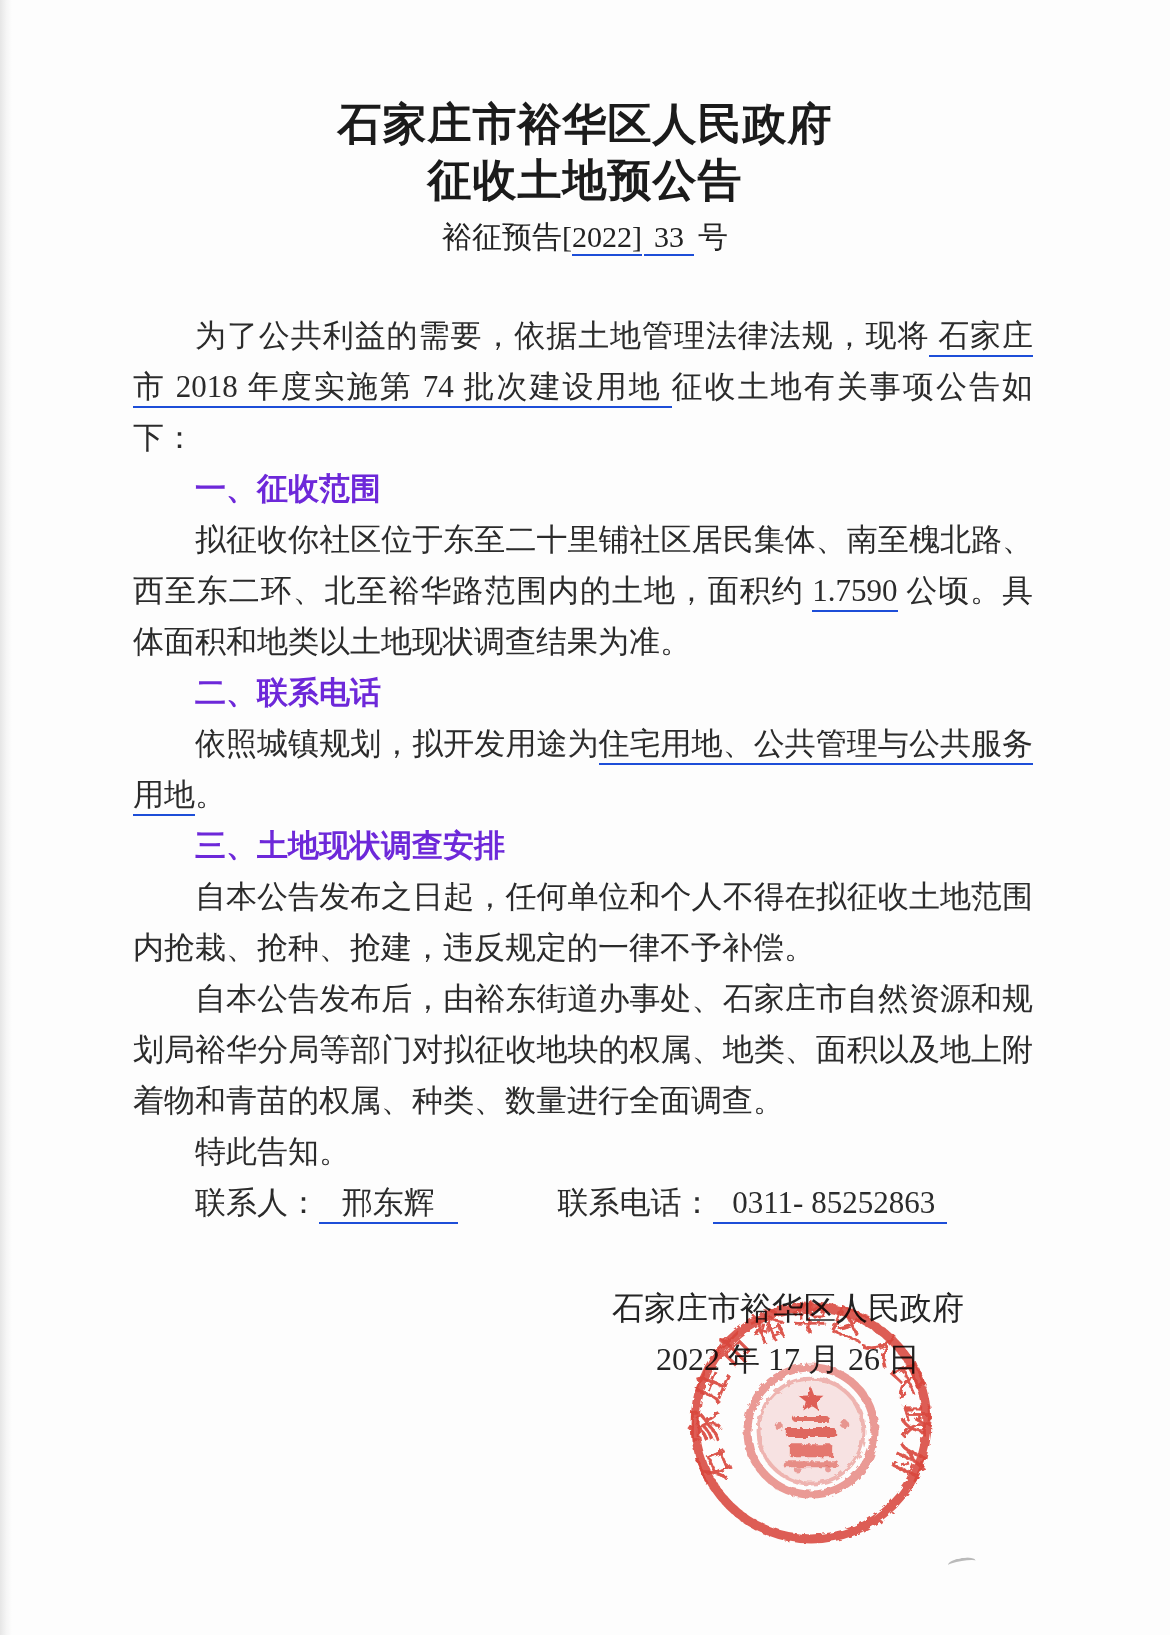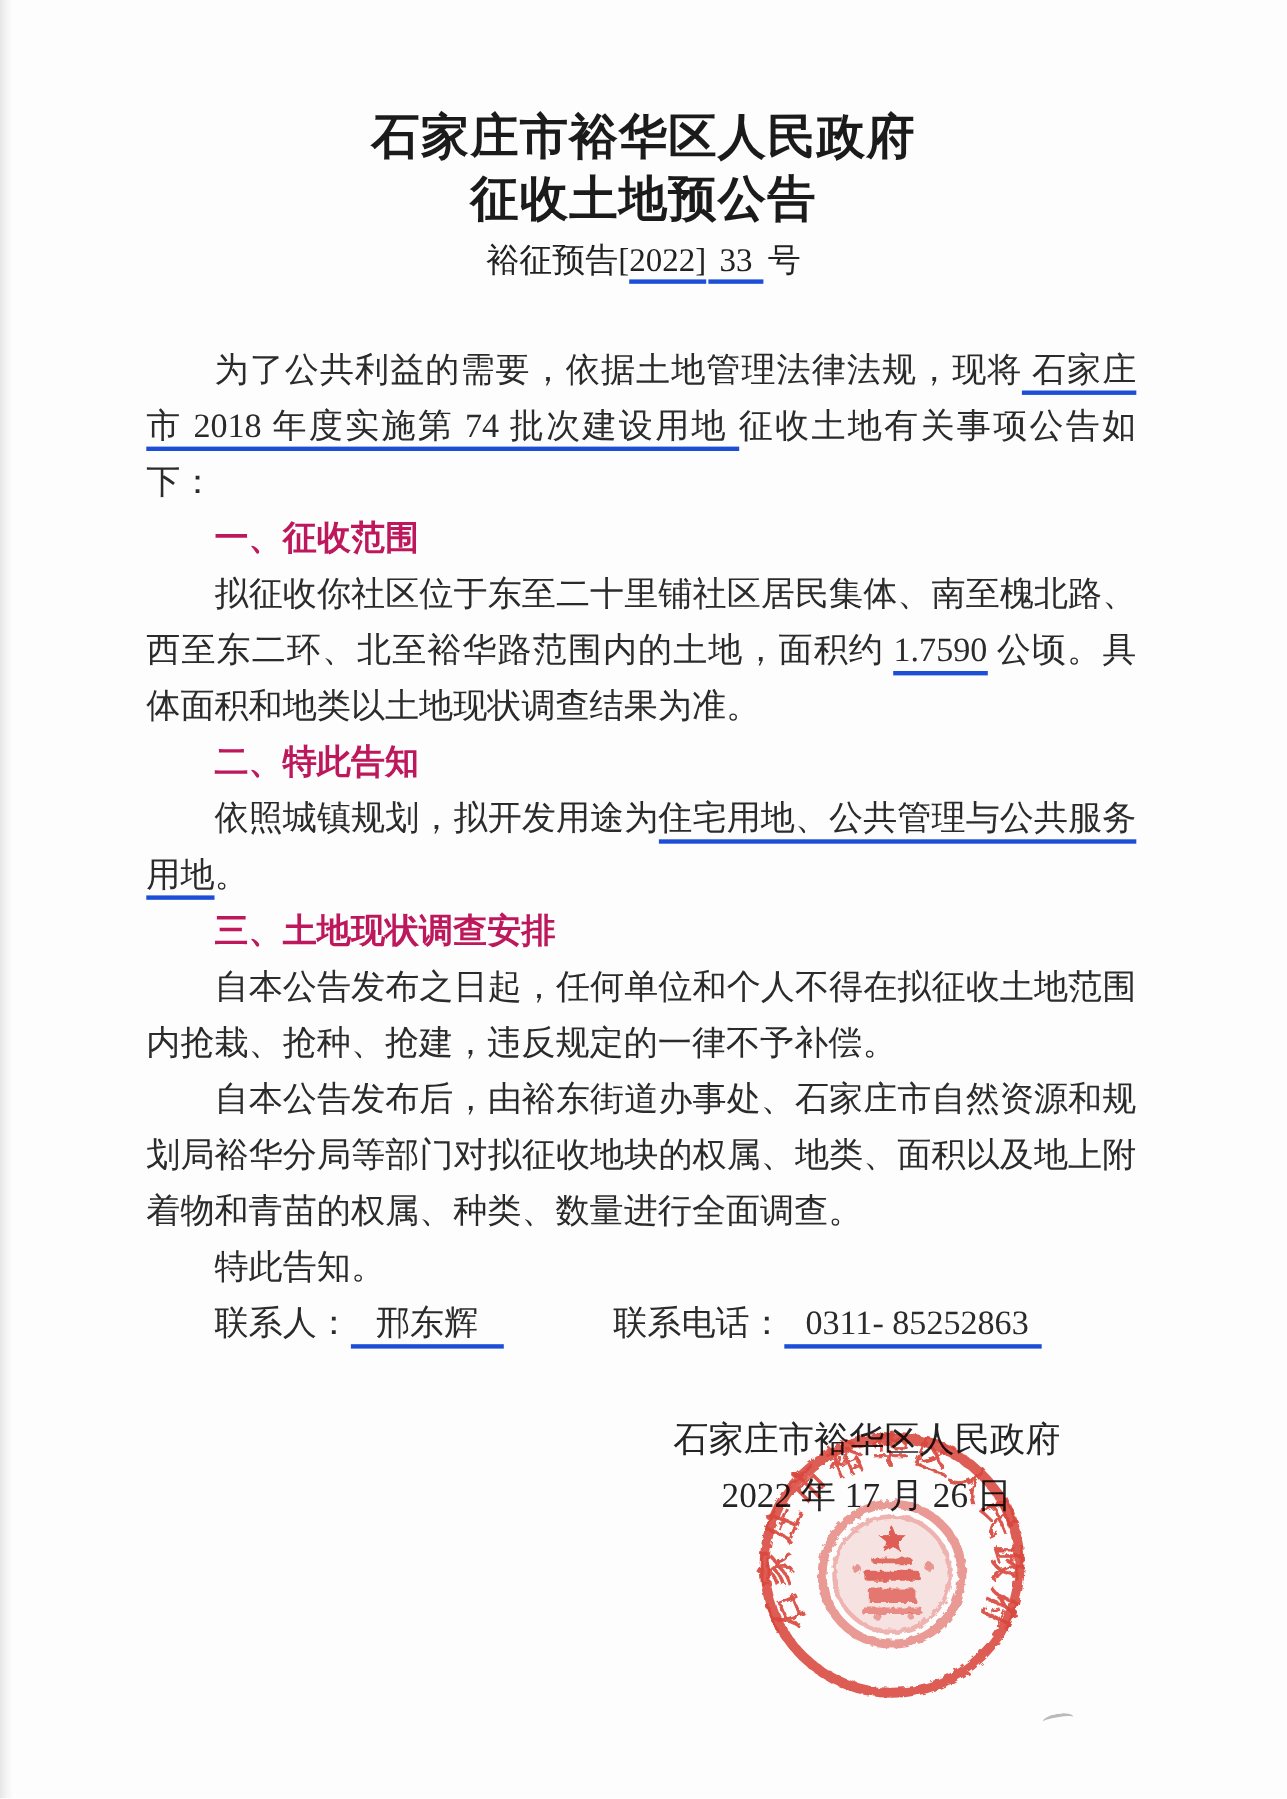--- a/index.html
+++ b/index.html
@@ -19,7 +19,7 @@
   .title.first { padding-top:97px; }
   .docnum { text-align:center; font-size:30px; line-height:44px; margin-top:6px; color:#222; }
   .docnum .u { padding-bottom:1px; }
-  .u { border-bottom:4px solid #1d4ed8; padding-bottom:2px; }
+  .u { border-bottom:2px solid #1d4ed8; padding-bottom:2px; }
   .u-num { padding-left:10px; padding-right:10px; margin-left:2px; margin-right:4px; }
   .doc-body {
     margin:51px 0 0 133px; width:900px;

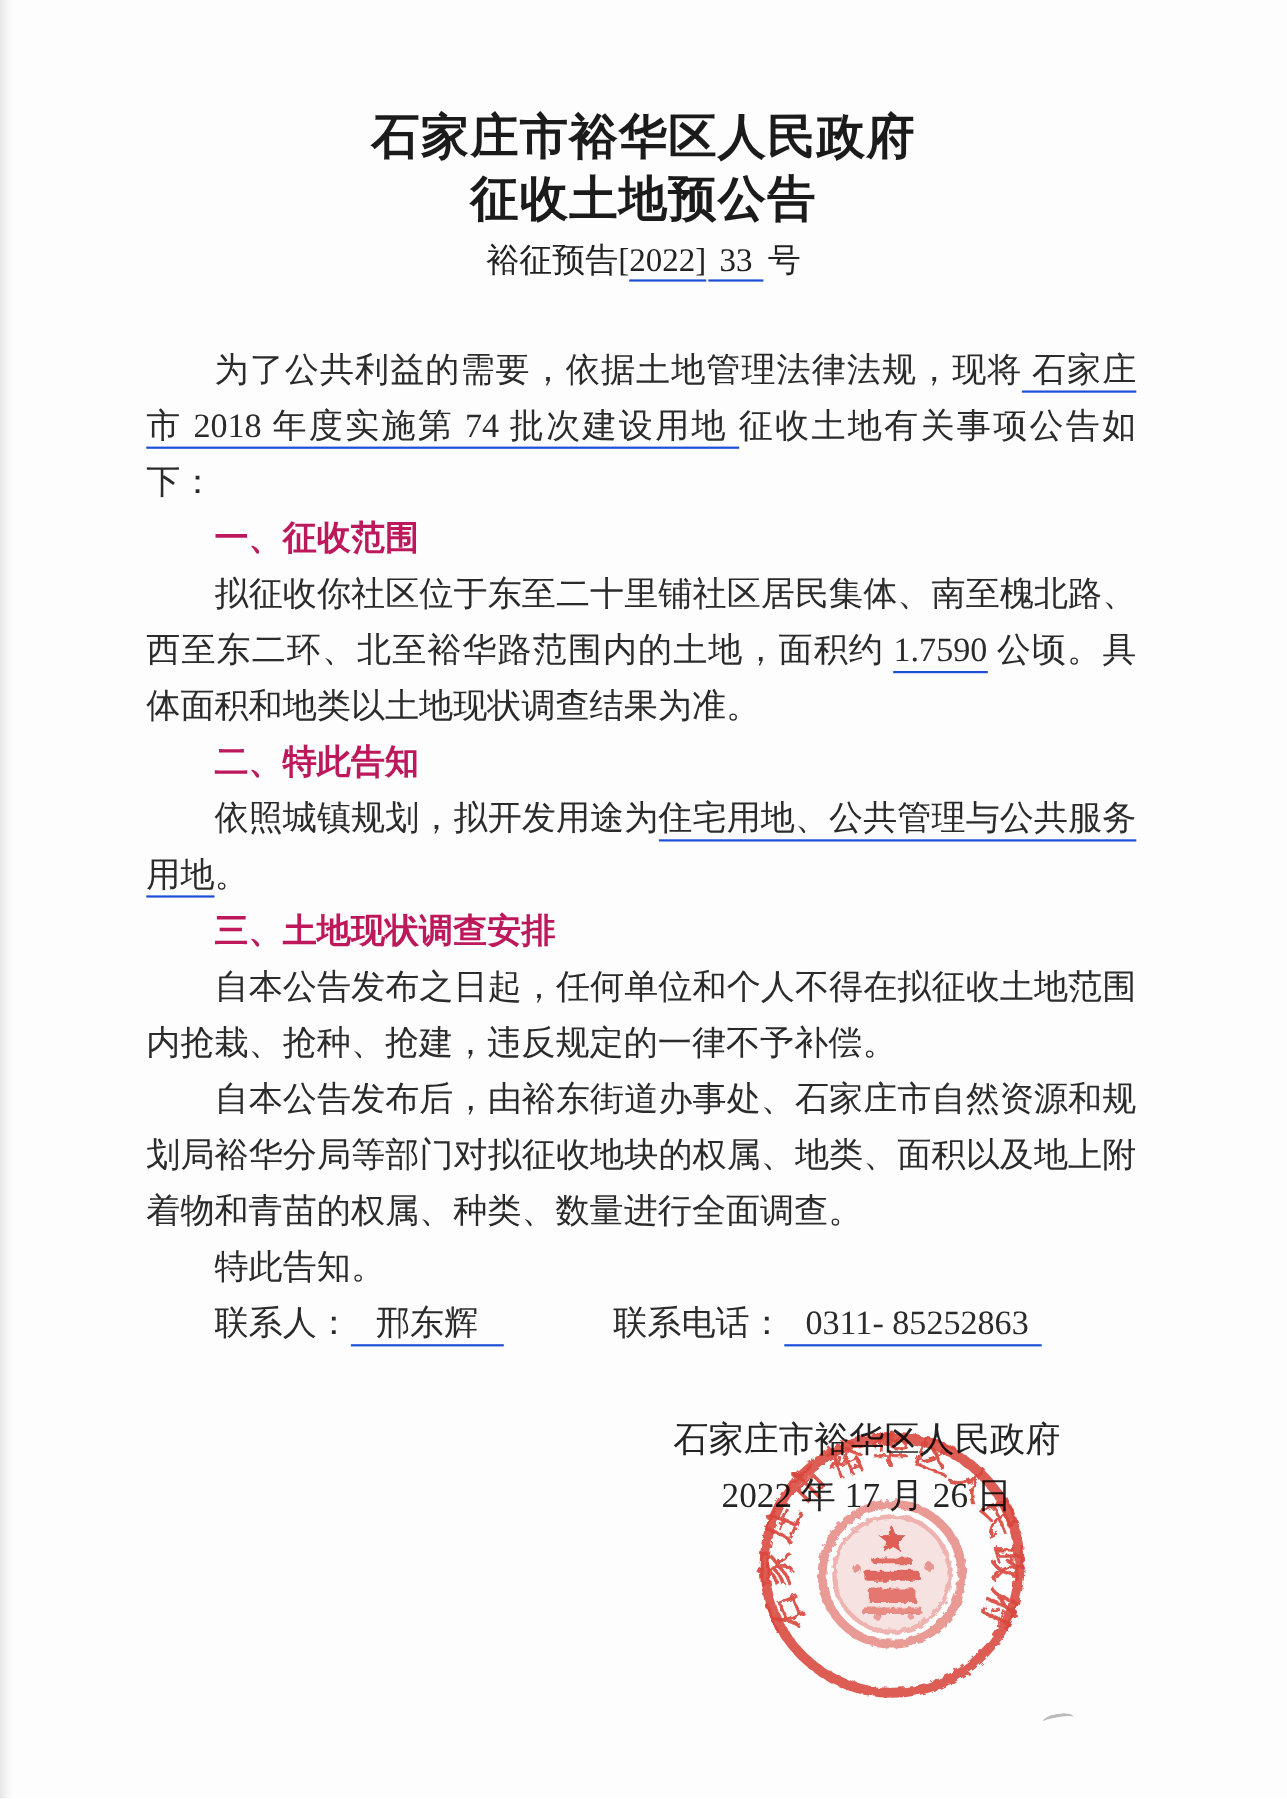--- a/index.html
+++ b/index.html
@@ -27,7 +27,7 @@
   }
   .doc-body p { text-indent:2em; }
   .doc-body p.no-indent { text-indent:0; }
-  .heading { font-weight:bold; font-family:"Liberation Sans","DejaVu Sans",sans-serif; color:#be185d; }
+  .heading { font-weight:bold; font-family:"Liberation Sans","DejaVu Sans",sans-serif; color:#6d28d9; }
   .contact .gap { display:inline-block; width:100px; }
   .u-person { padding-left:15px; padding-right:15px; }
   .u-phone  { padding-left:12px; padding-right:12px; }

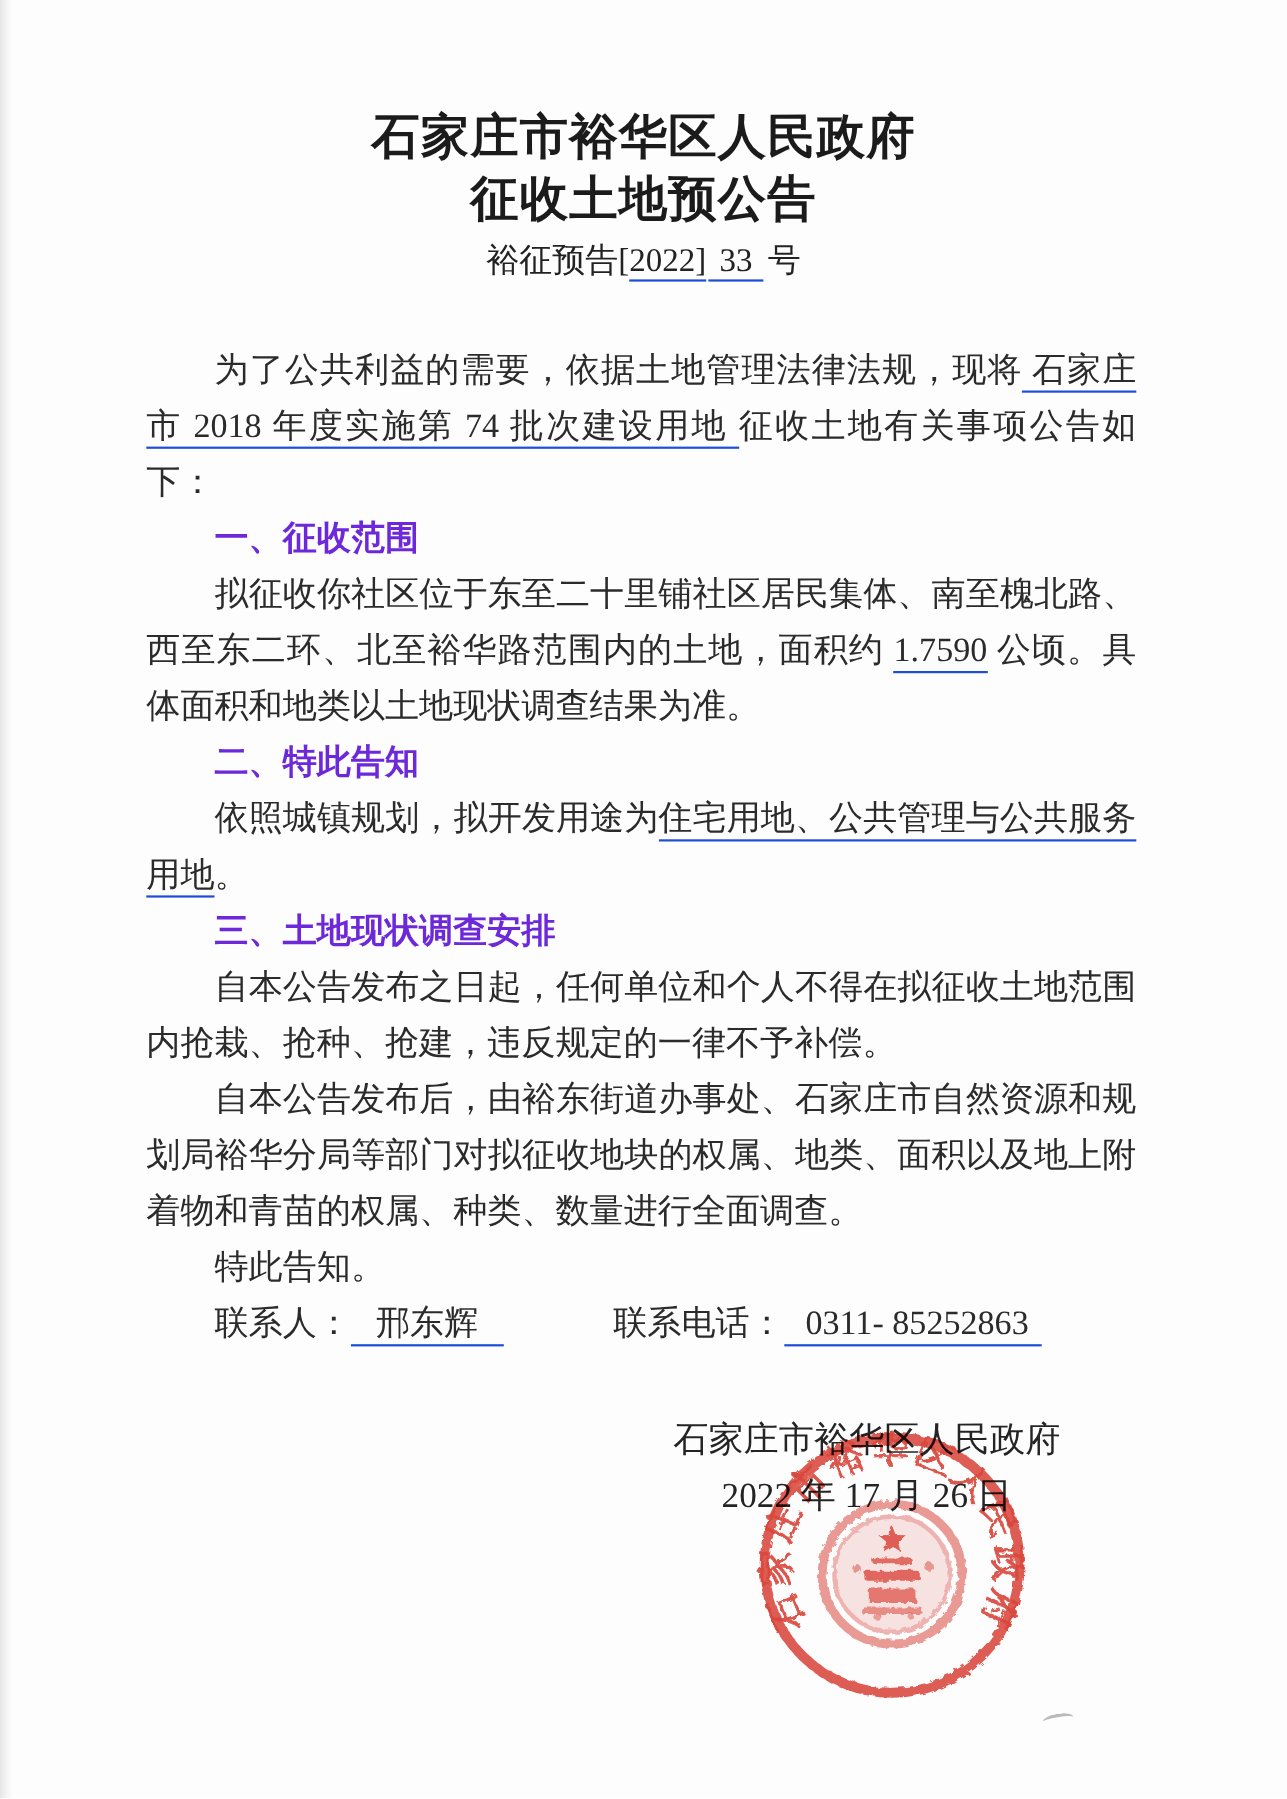--- a/index.html
+++ b/index.html
@@ -62,7 +62,7 @@
   <p class="heading">一、征收范围</p>
   <p><span>拟征收你社区位于东至二十里铺社区居民集体、南至槐北路、西至东二环、北至裕华路范围内的土地，面积约 </span><span class="u">1.7590</span><span> 公顷。具体面积和地类以土地现状调查结果为准。</span></p>
 
-  <p class="heading">二、特此告知</p>
+  <p class="heading">二、联系电话</p>
   <p><span>依照城镇规划，拟开发用途为</span><span class="u">住宅用地、公共管理与公共服务用地</span><span>。</span></p>
 
   <p class="heading">三、土地现状调查安排</p>

